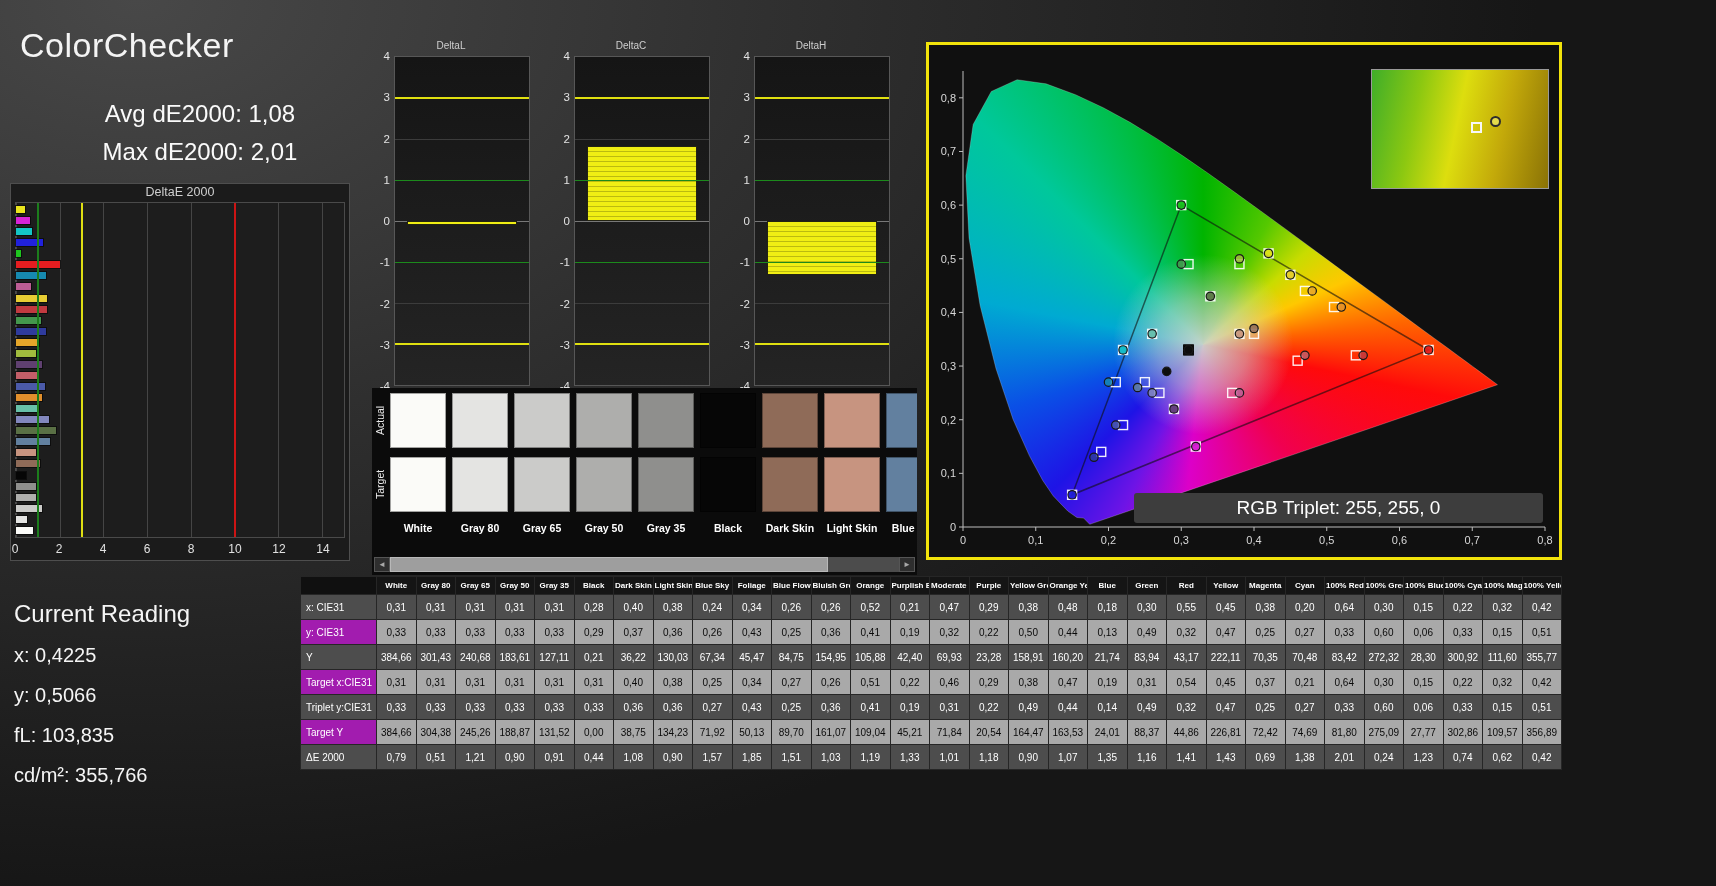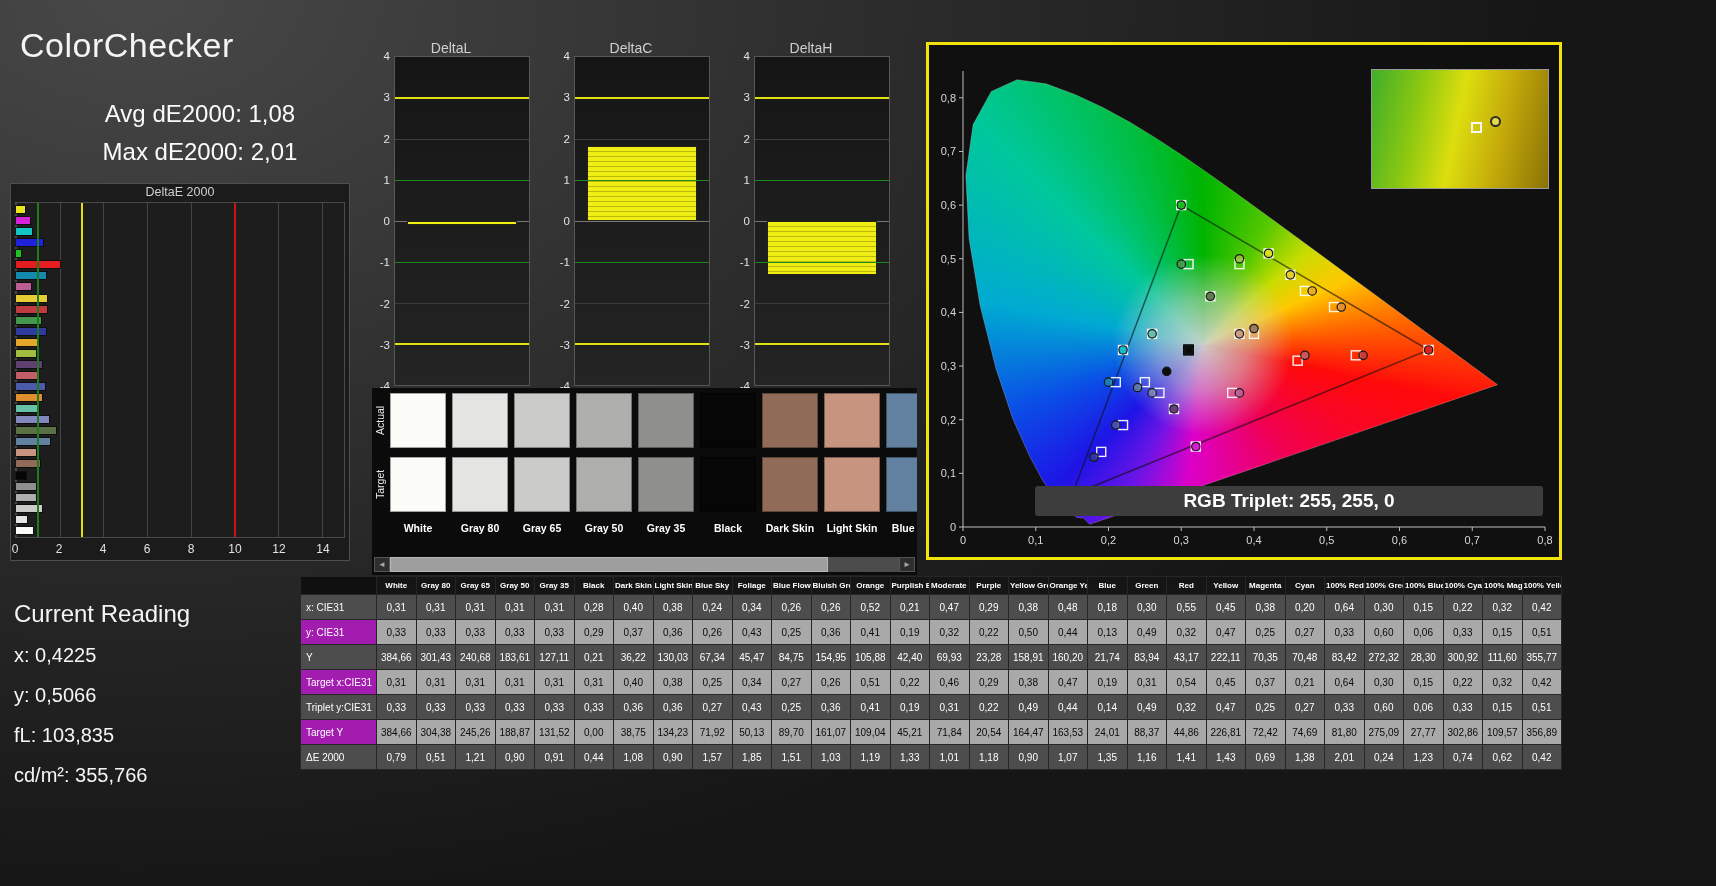--- a/index.html
+++ b/index.html
@@ -39,7 +39,7 @@
   
   .delta-row{position:absolute;left:372px;top:40px;width:546px;height:346px;display:flex;gap:22px;}
   .delta-panel{width:158px;position:relative;flex:none;}
-  .dp-title{height:16px;text-align:center;color:#cfcfcf;font-size:14px;}
+  .dp-title{height:16px;text-align:center;color:#cfcfcf;font-size:10px;}
   .dp-body{position:absolute;left:0;top:16px;right:0;bottom:0;display:flex;}
   .dp-labels{width:22px;position:relative;flex:none;}
   .dp-label{position:absolute;right:4px;transform:translateY(-50%);color:#e2e2e2;font-size:11.5px;}

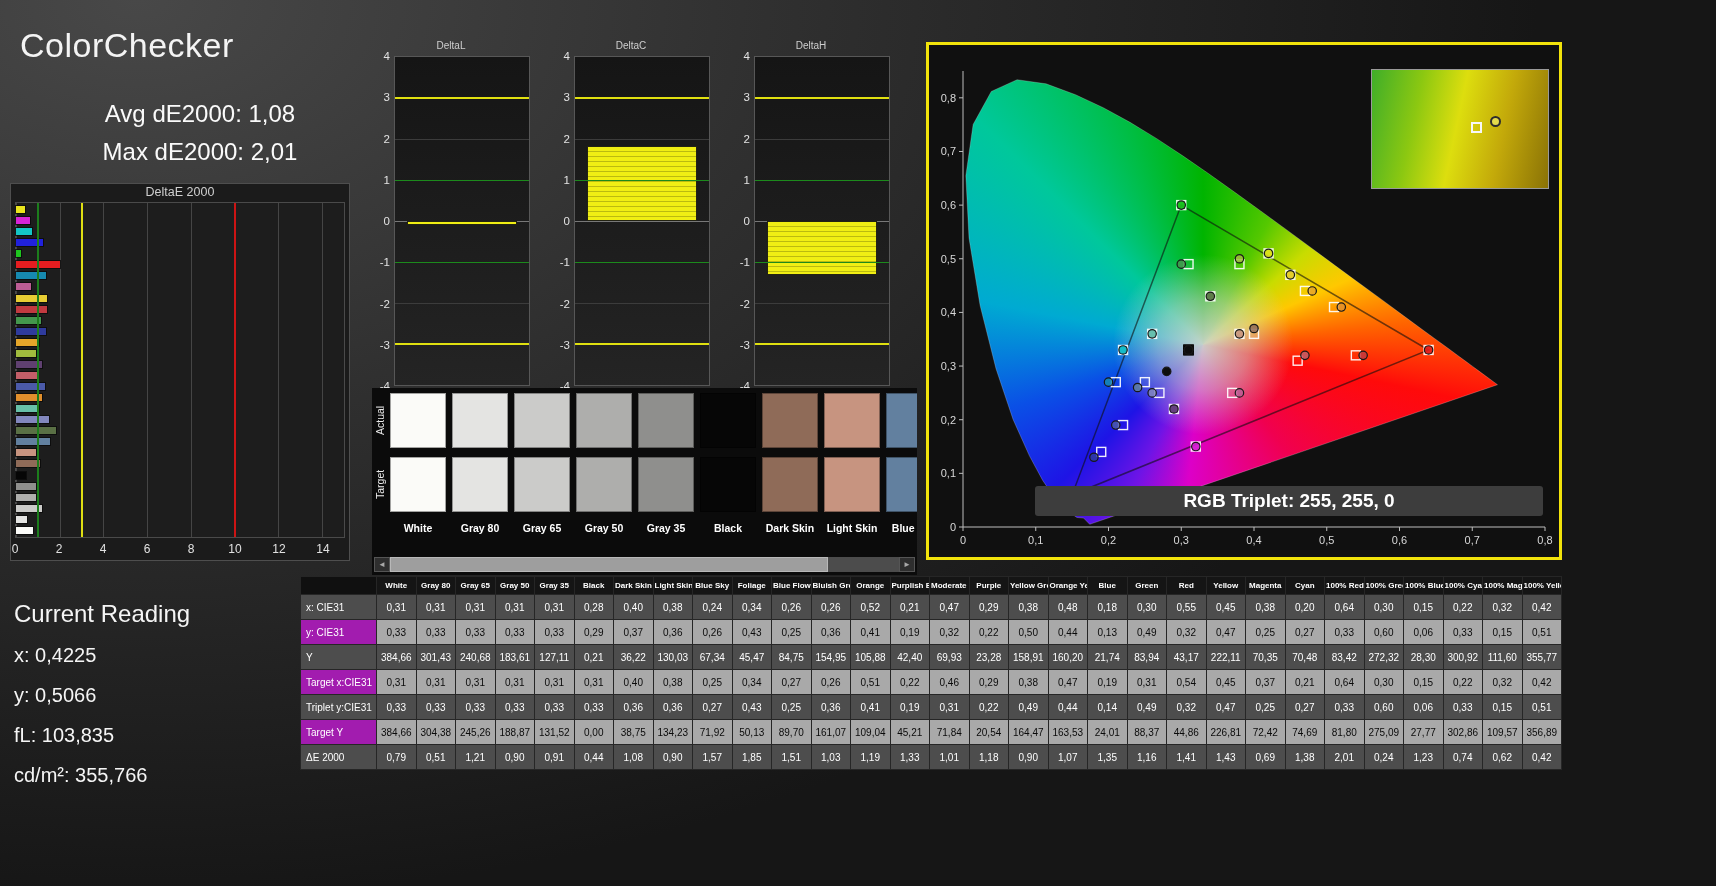--- a/index.html
+++ b/index.html
@@ -90,8 +90,8 @@
   .inset-square{position:absolute;left:56%;top:44%;width:11px;height:11px;border:2px solid #f7f7f7;box-sizing:border-box;}
   .inset-circle{position:absolute;left:67%;top:39%;width:11px;height:11px;border:2px solid #2d2d2d;border-radius:50%;
     box-sizing:border-box;background:rgba(250,250,130,.55);}
-  .rgb-box{position:absolute;right:16px;bottom:41px;width:508px;height:30px;background:#3d3d3d;border-radius:3px;
-    color:#fff;font-size:19px;line-height:30px;text-align:center;font-weight:700;}
+  .rgb-box{position:absolute;right:16px;bottom:34px;width:409px;height:30px;background:#3d3d3d;border-radius:3px;
+    color:#fff;font-size:19px;line-height:30px;text-align:center;font-weight:400;}
 
   
   .dtable{position:absolute;left:300px;top:576px;width:1262px;border-collapse:collapse;table-layout:fixed;}

